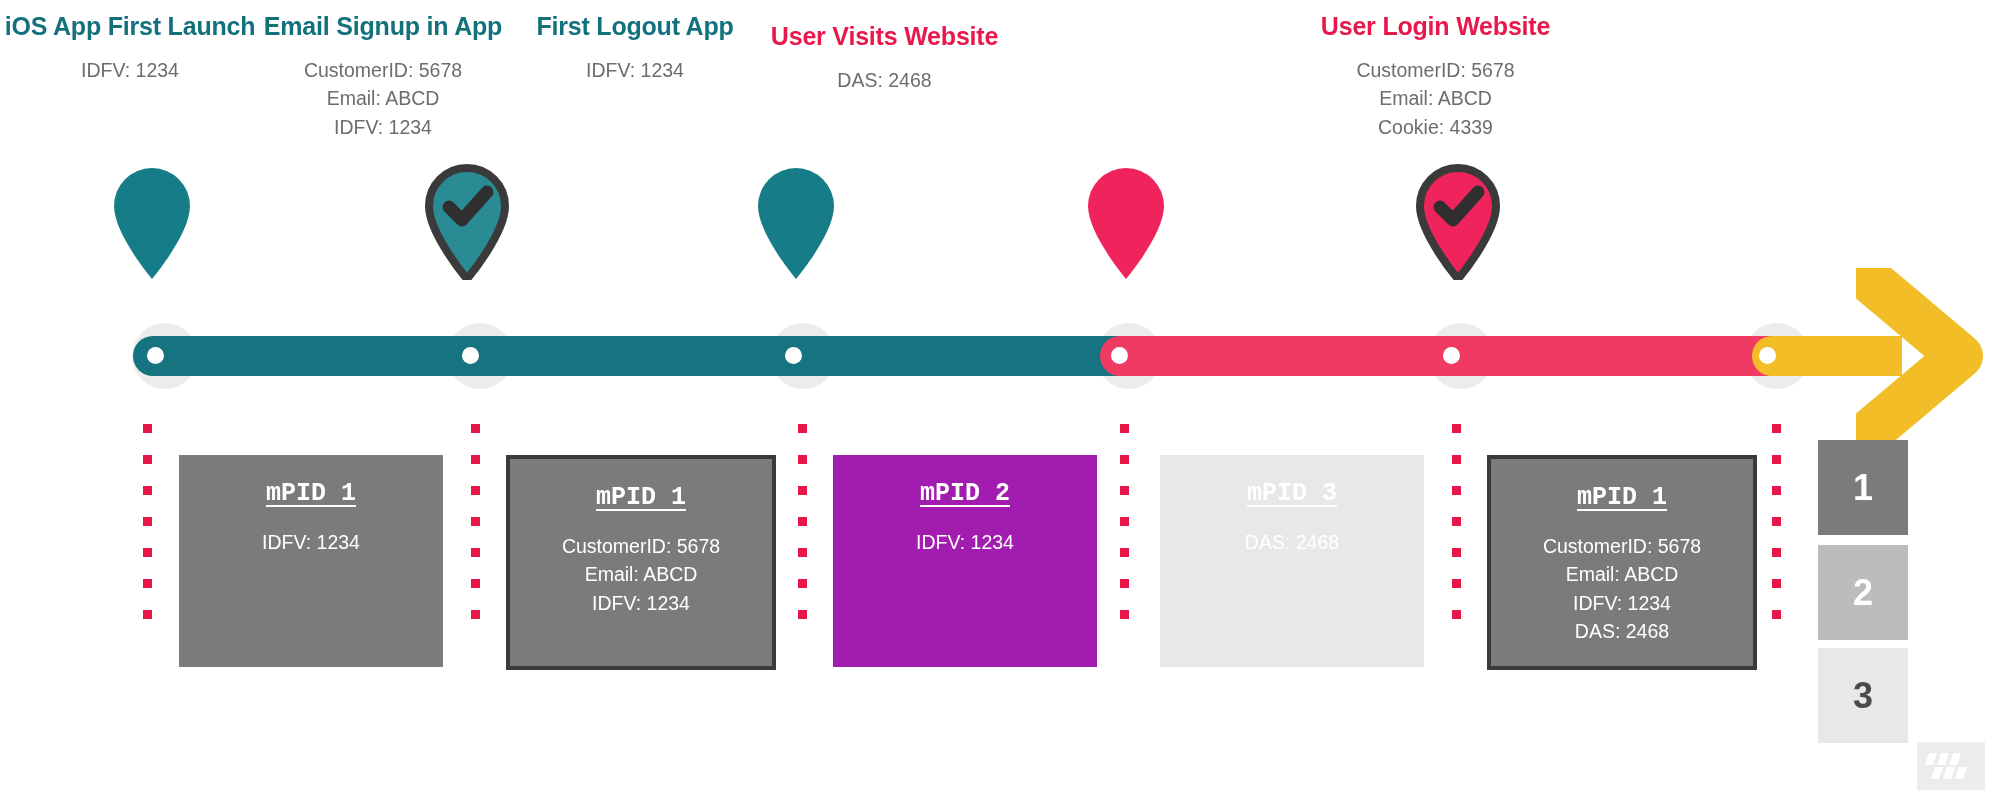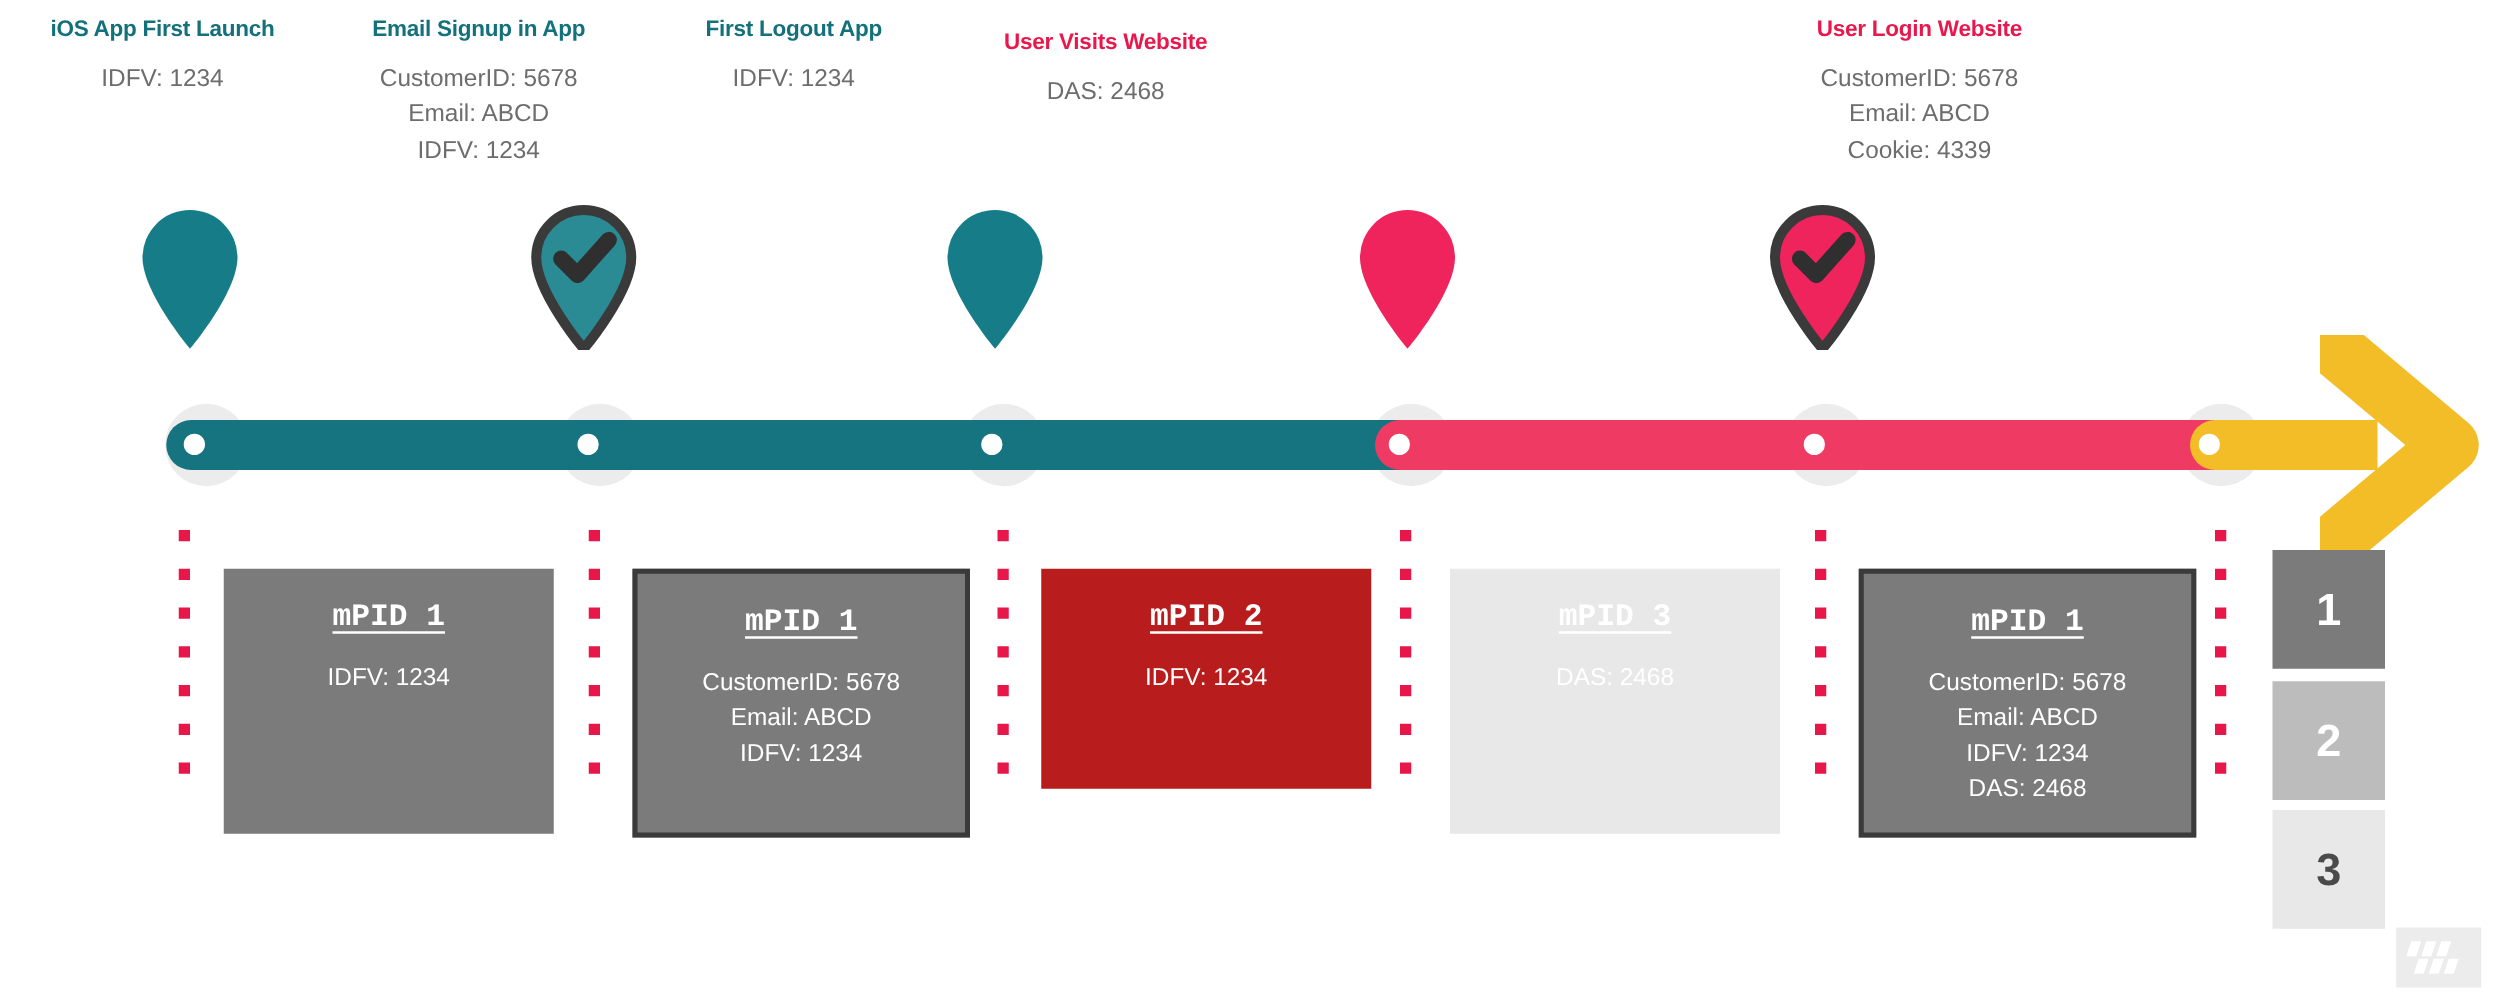--- a/index.html
+++ b/index.html
@@ -13,7 +13,7 @@
   
   .col-head{position:absolute;text-align:center;}
   .col-title{
-    font-size:18px;font-weight:bold;letter-spacing:-0.2px;
+    font-size:25px;font-weight:bold;letter-spacing:-0.2px;
     white-space:nowrap;line-height:1;
   }
   .col-title.teal{color:#13717c;}

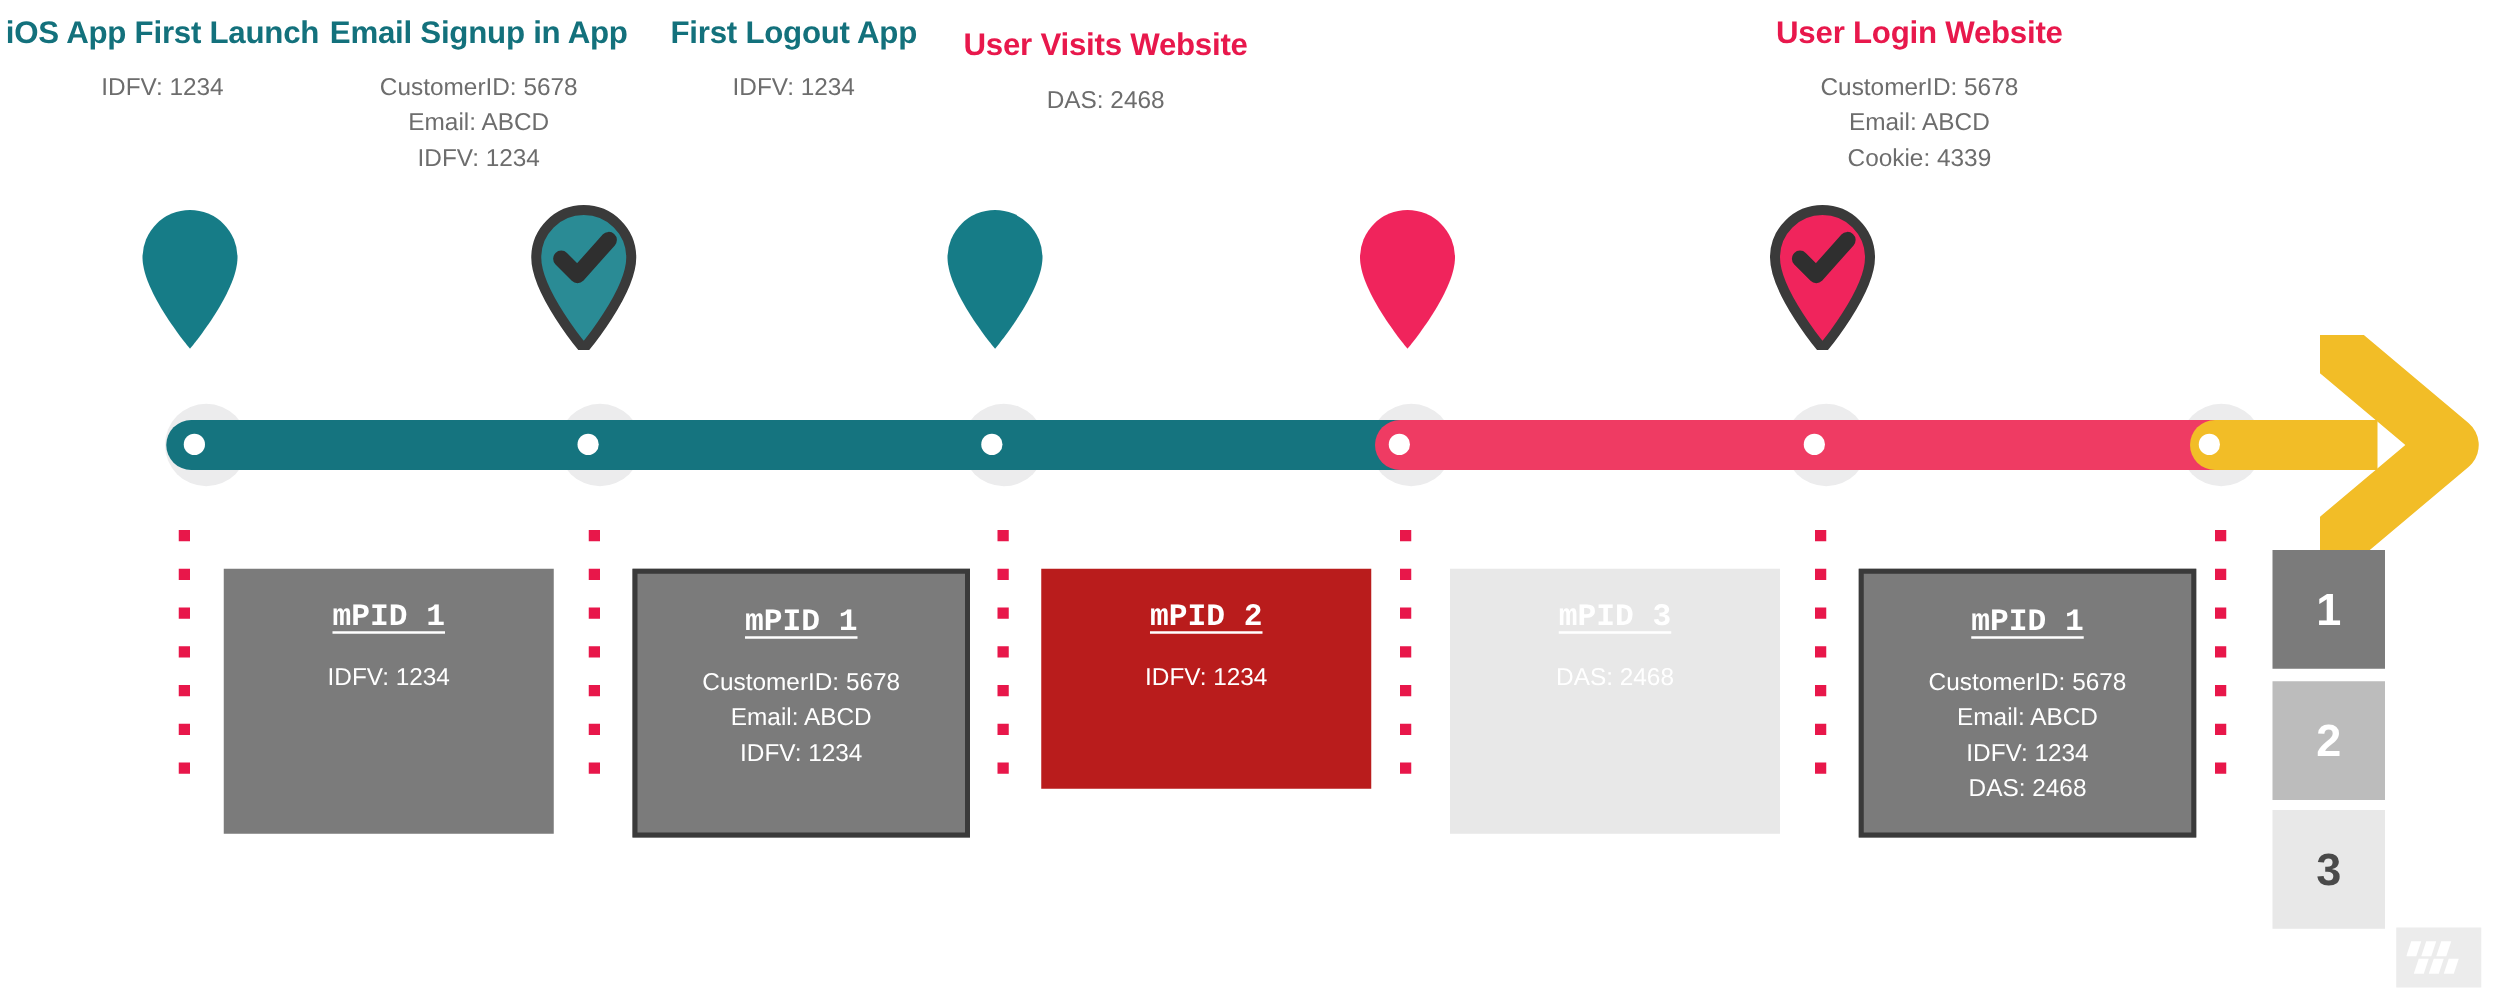--- a/index.html
+++ b/index.html
@@ -114,7 +114,7 @@
     </div>
   </div>
 
-  <div class="col-head" style="left:1408px;top:14px;width:255px;">
+  <div class="col-head" style="left:1308px;top:14px;width:255px;">
     <div class="col-title red">User Login Website</div>
     <div class="col-sub">
       <div>CustomerID: 5678</div>

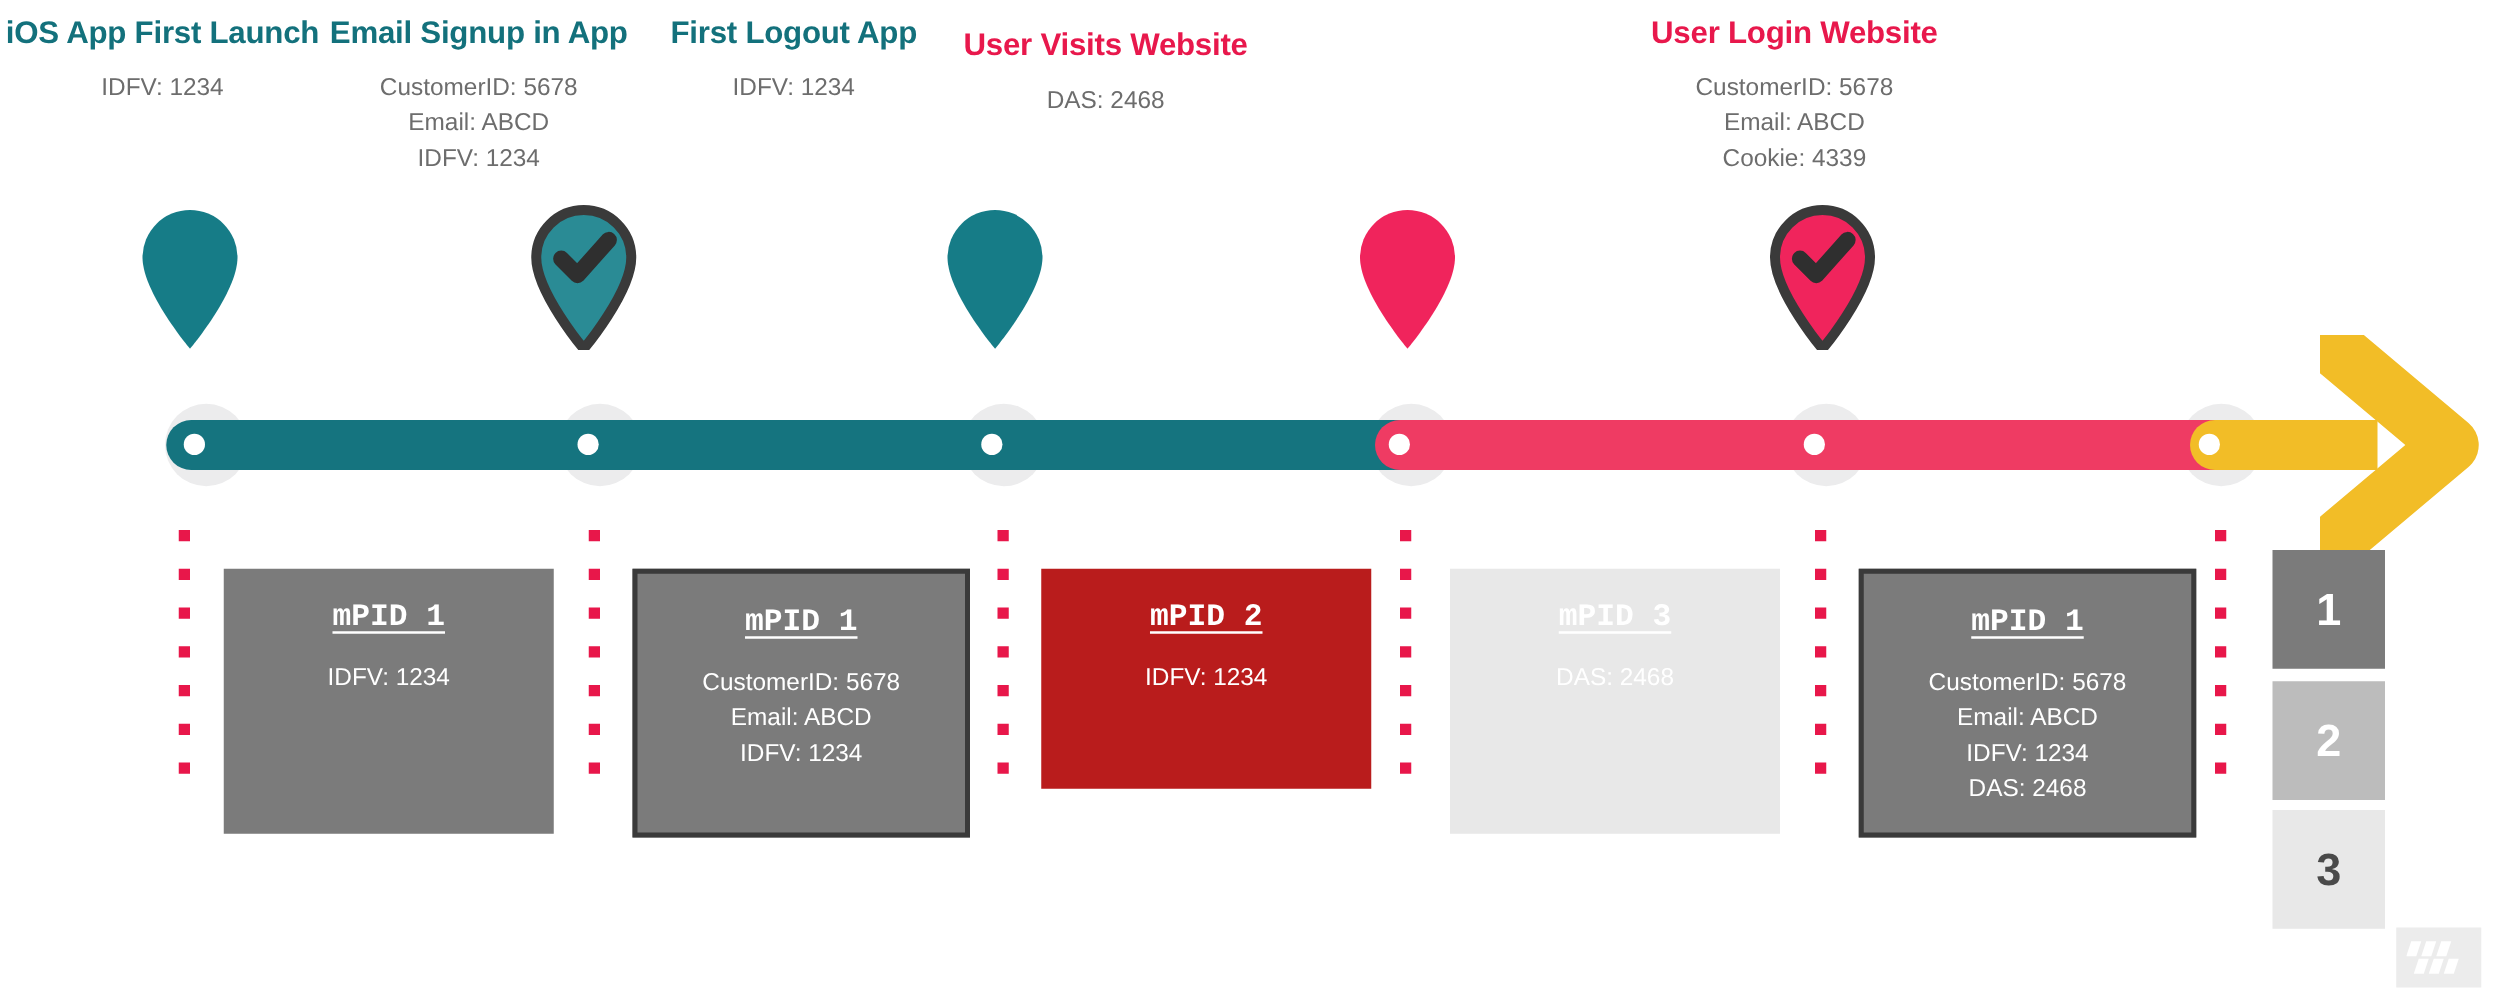--- a/index.html
+++ b/index.html
@@ -250,7 +250,7 @@
     </div>
   </div>
 
-  <div class="card" style="left:833px;top:455px;width:264px;height:176px;background:#b91c1c;">
+  <div class="card" style="left:833px;top:455px;width:264px;height:212px;background:#a21caf;">
     <div class="card-title">mPID 2</div>
     <div class="card-body">
       <div>IDFV:  1234</div>

